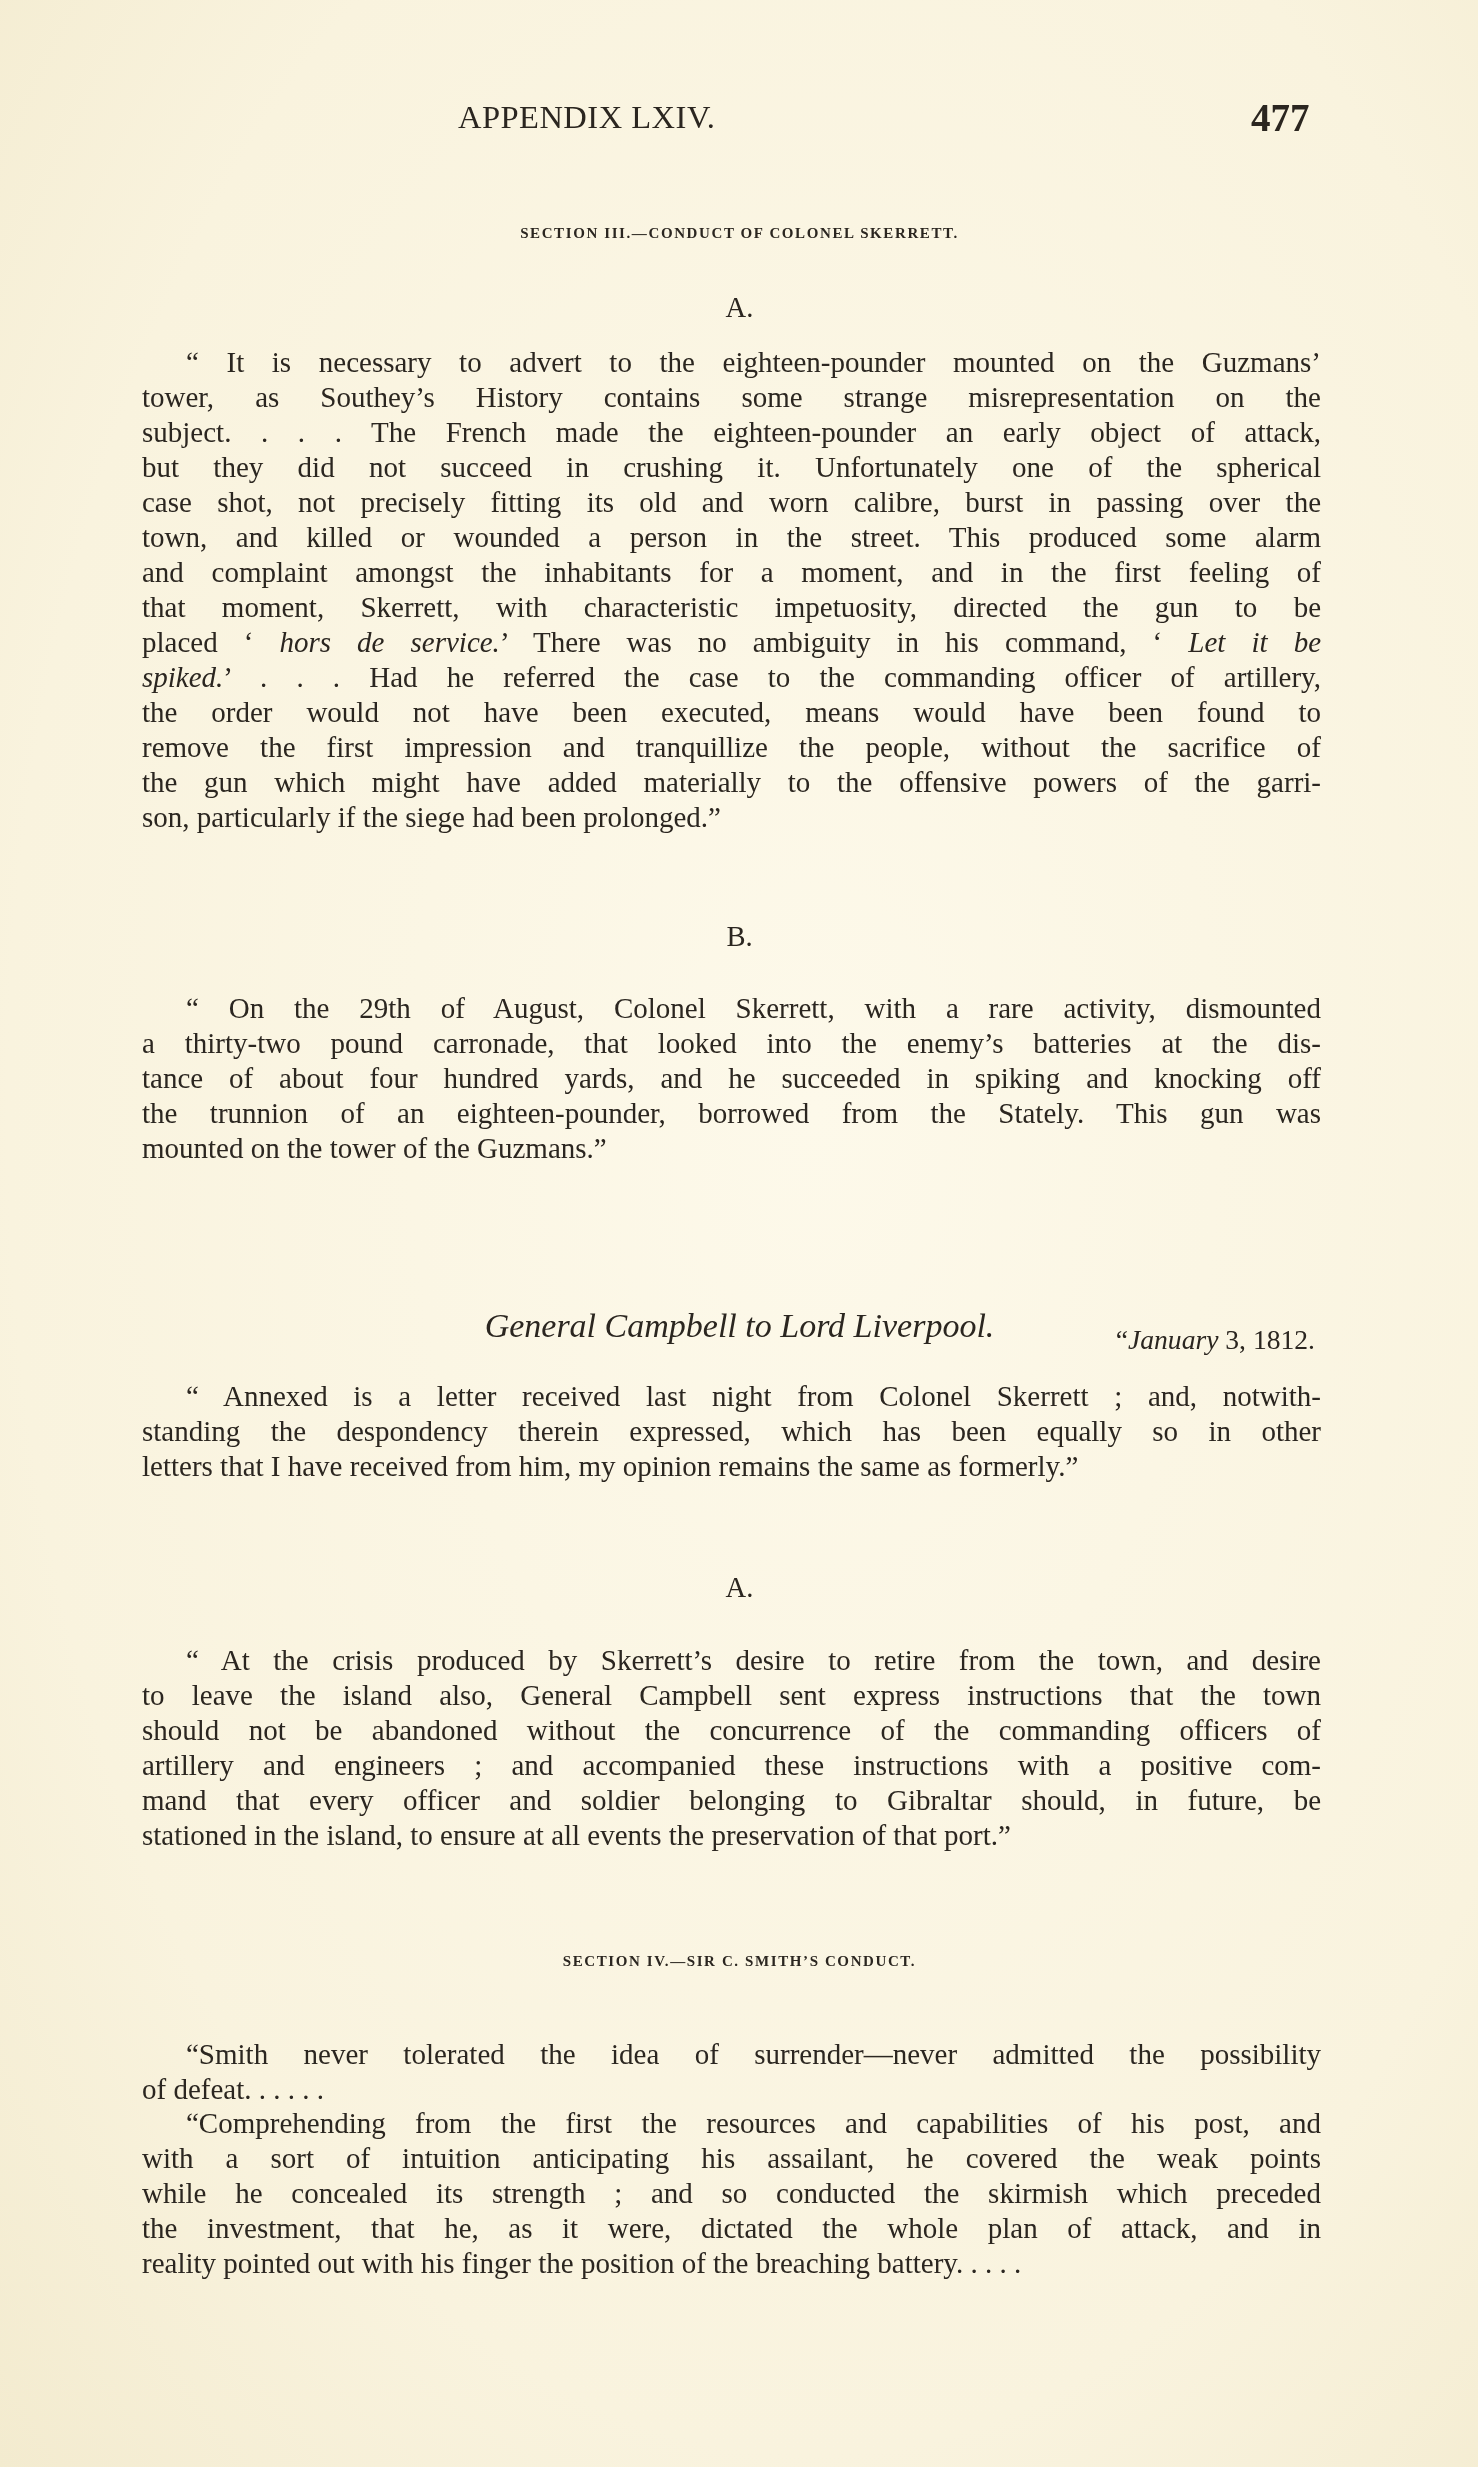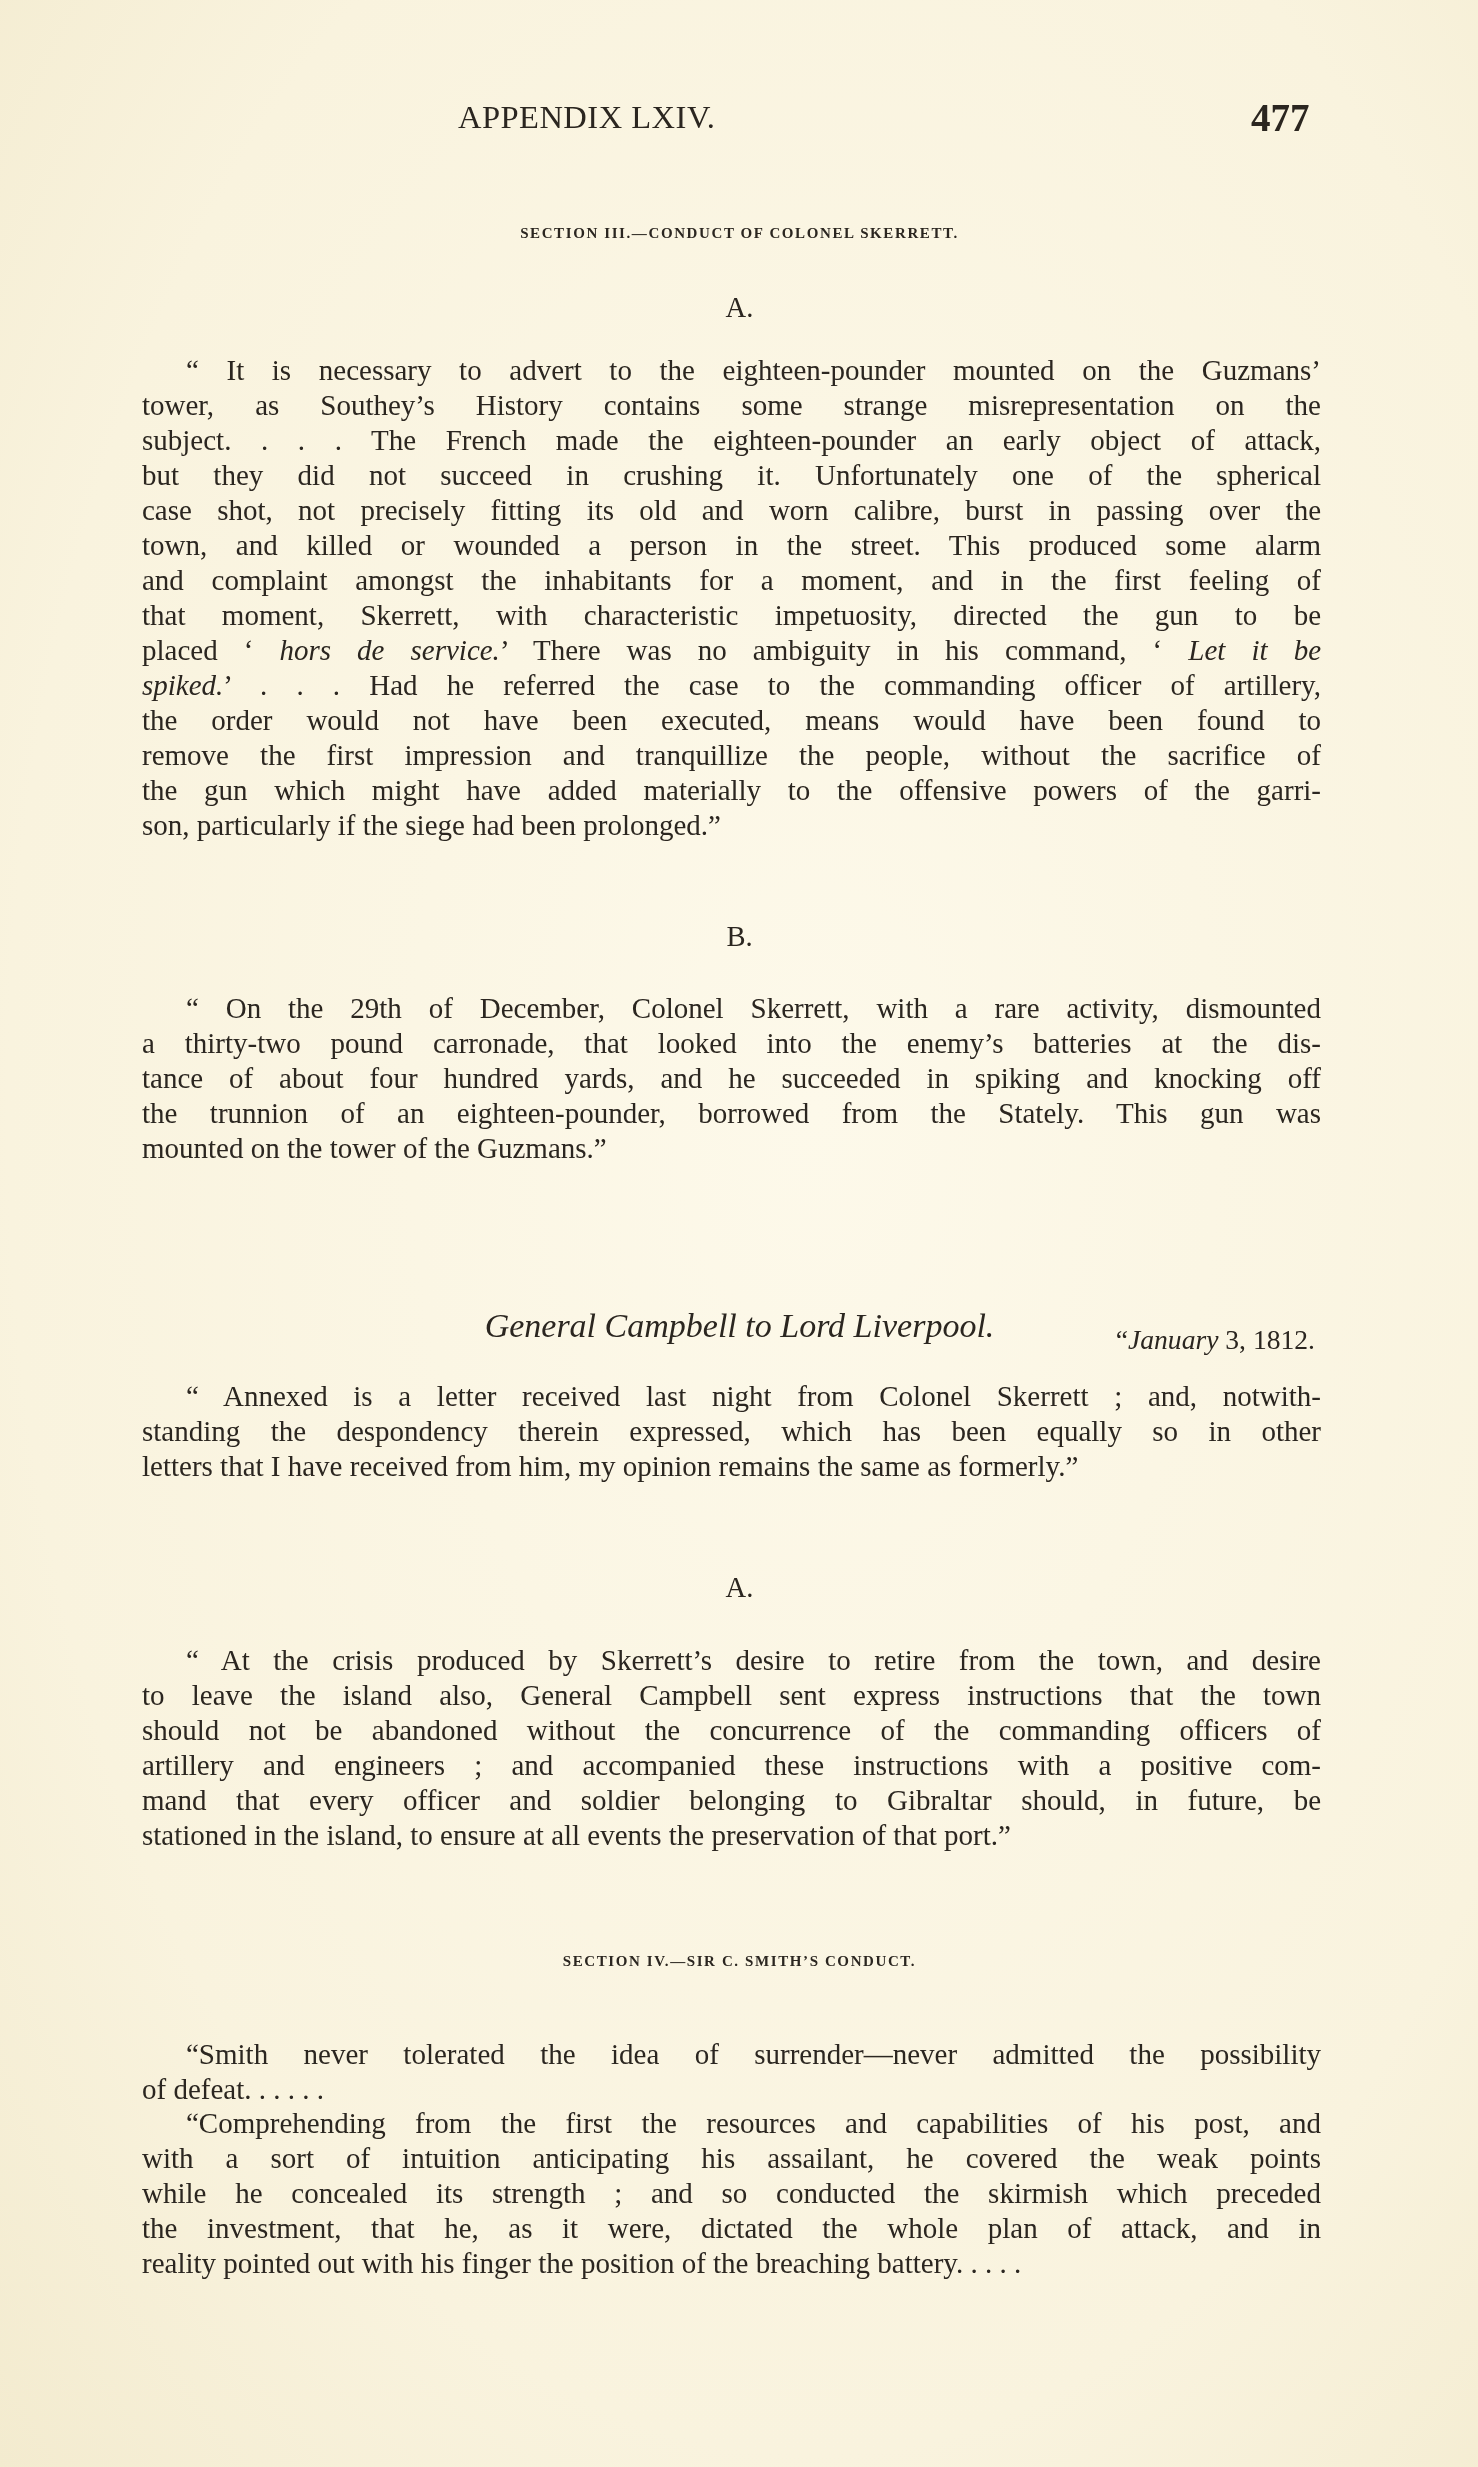--- a/index.html
+++ b/index.html
@@ -65,7 +65,7 @@
 
   <div class="abs letter-head" style="top:292px;">A.</div>
 
-  <div class="abs para" style="top:353px;">
+  <div class="abs para" style="top:345px;">
     <span class="line indent">“ It is necessary to advert to the eighteen-pounder mounted on the Guzmans’</span>
     <span class="line">tower, as Southey’s History contains some strange misrepresentation on the</span>
     <span class="line">subject. . . . The French made the eighteen-pounder an early object of attack,</span>

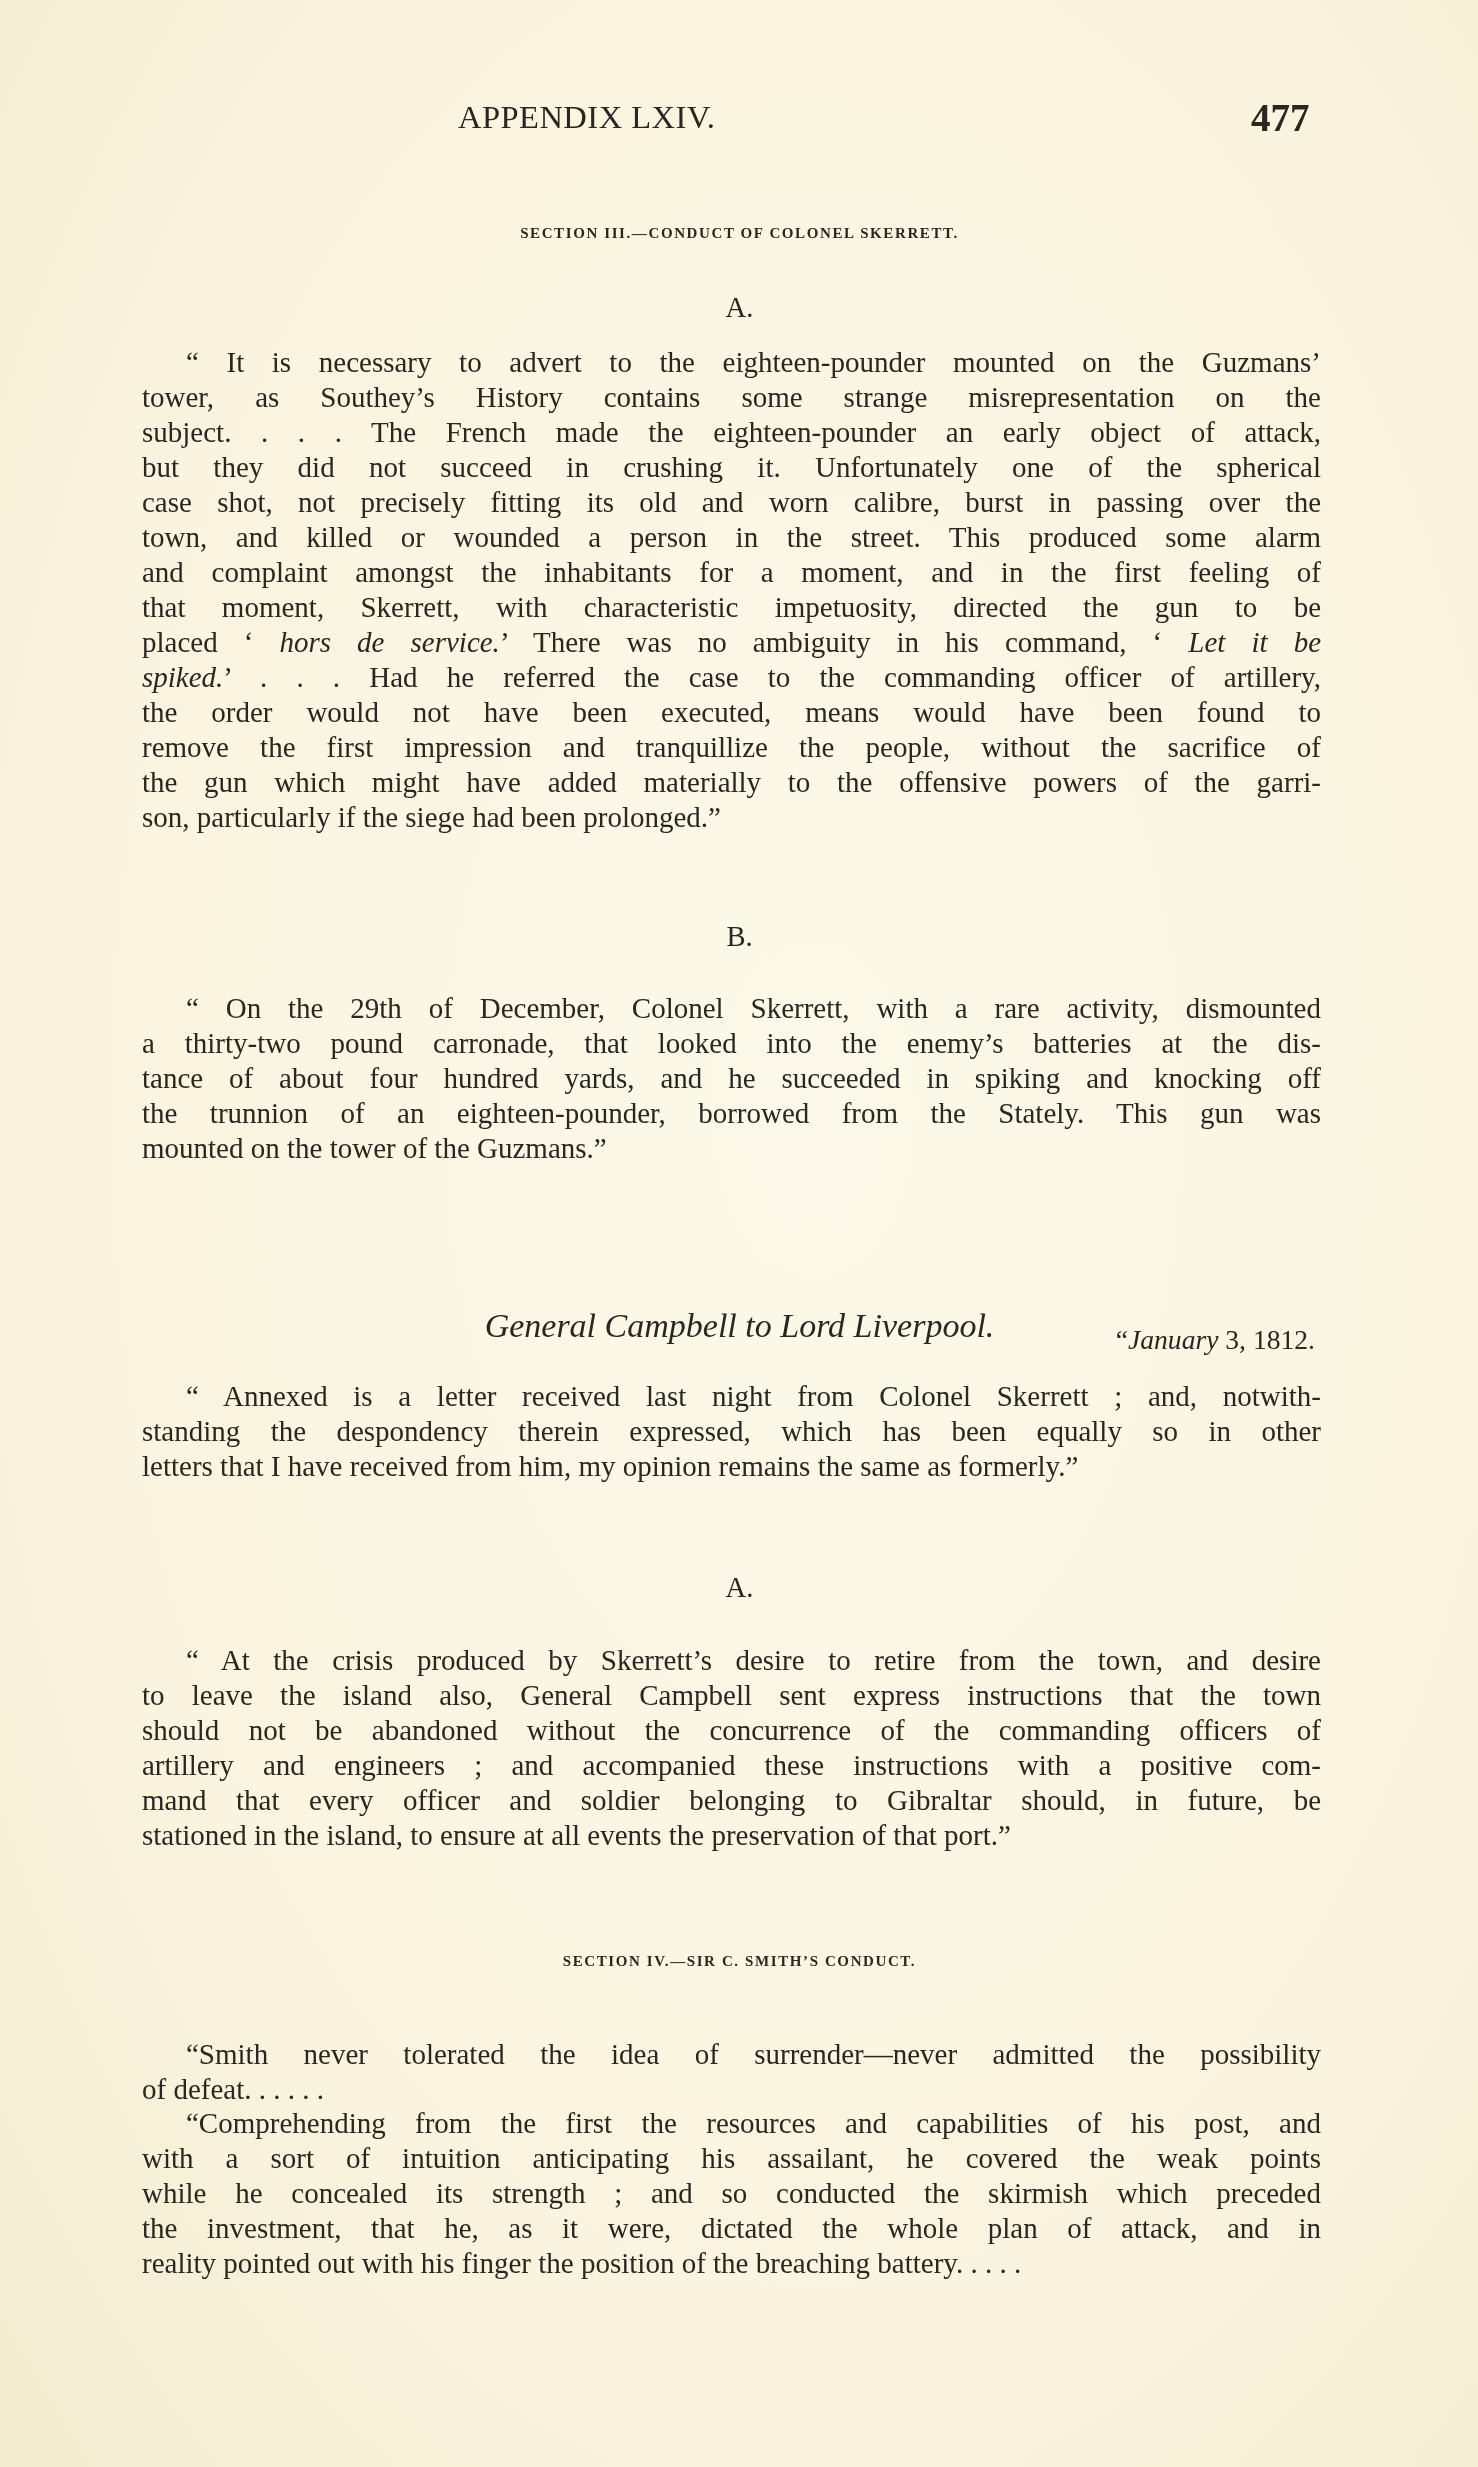--- a/index.html
+++ b/index.html
@@ -85,7 +85,7 @@
   <div class="abs letter-head" style="top:921px;">B.</div>
 
   <div class="abs para" style="top:991px;">
-    <span class="line indent">“ On the 29th of December, Colonel Skerrett, with a rare activity, dismounted</span>
+    <span class="line indent">“ On the 29th of August, Colonel Skerrett, with a rare activity, dismounted</span>
     <span class="line">a thirty-two pound carronade, that looked into the enemy’s batteries at the dis-</span>
     <span class="line">tance of about four hundred yards, and he succeeded in spiking and knocking off</span>
     <span class="line">the trunnion of an eighteen-pounder, borrowed from the Stately.  This gun was</span>

